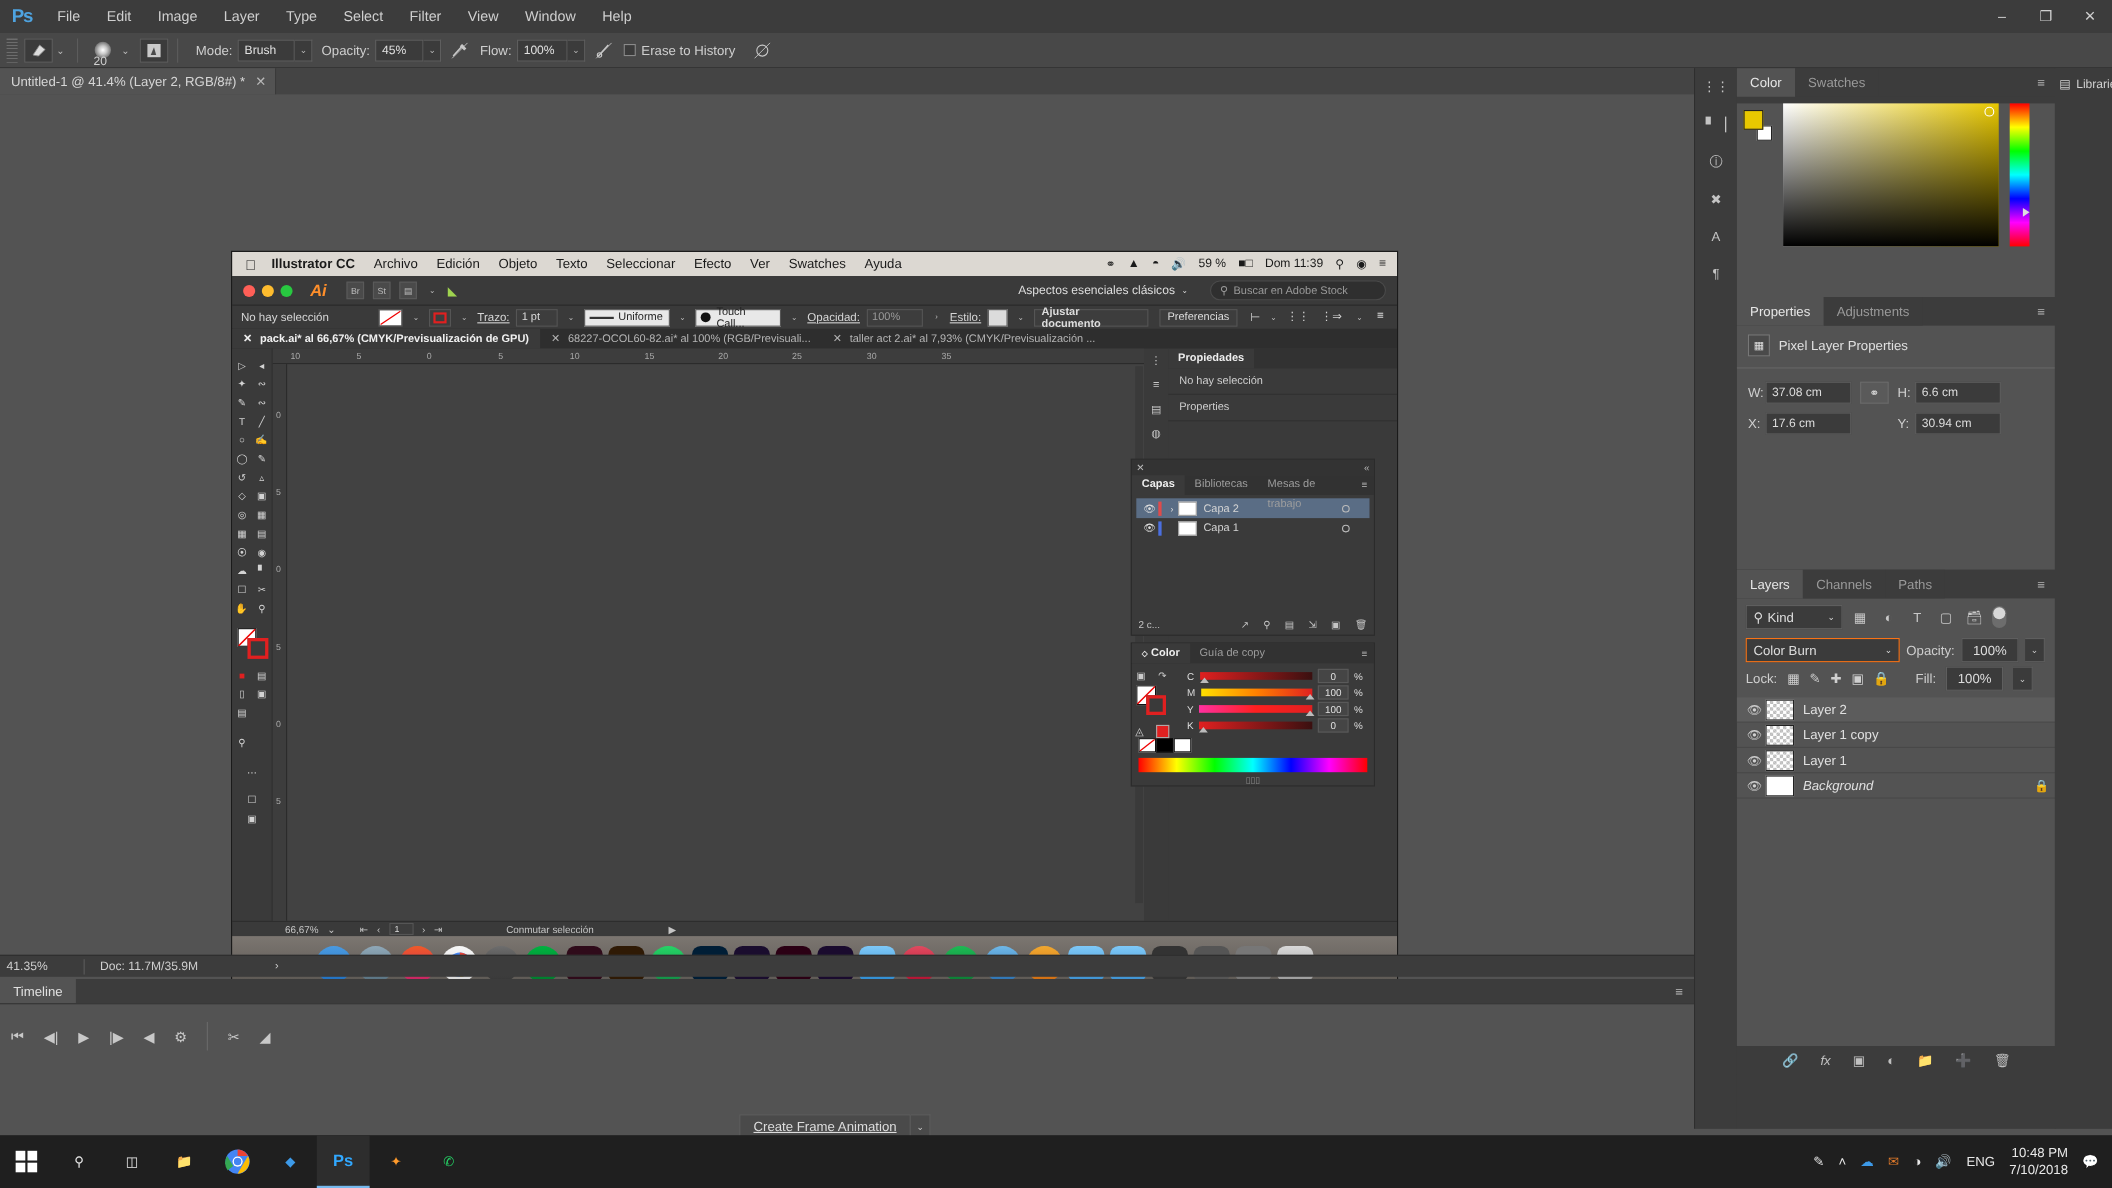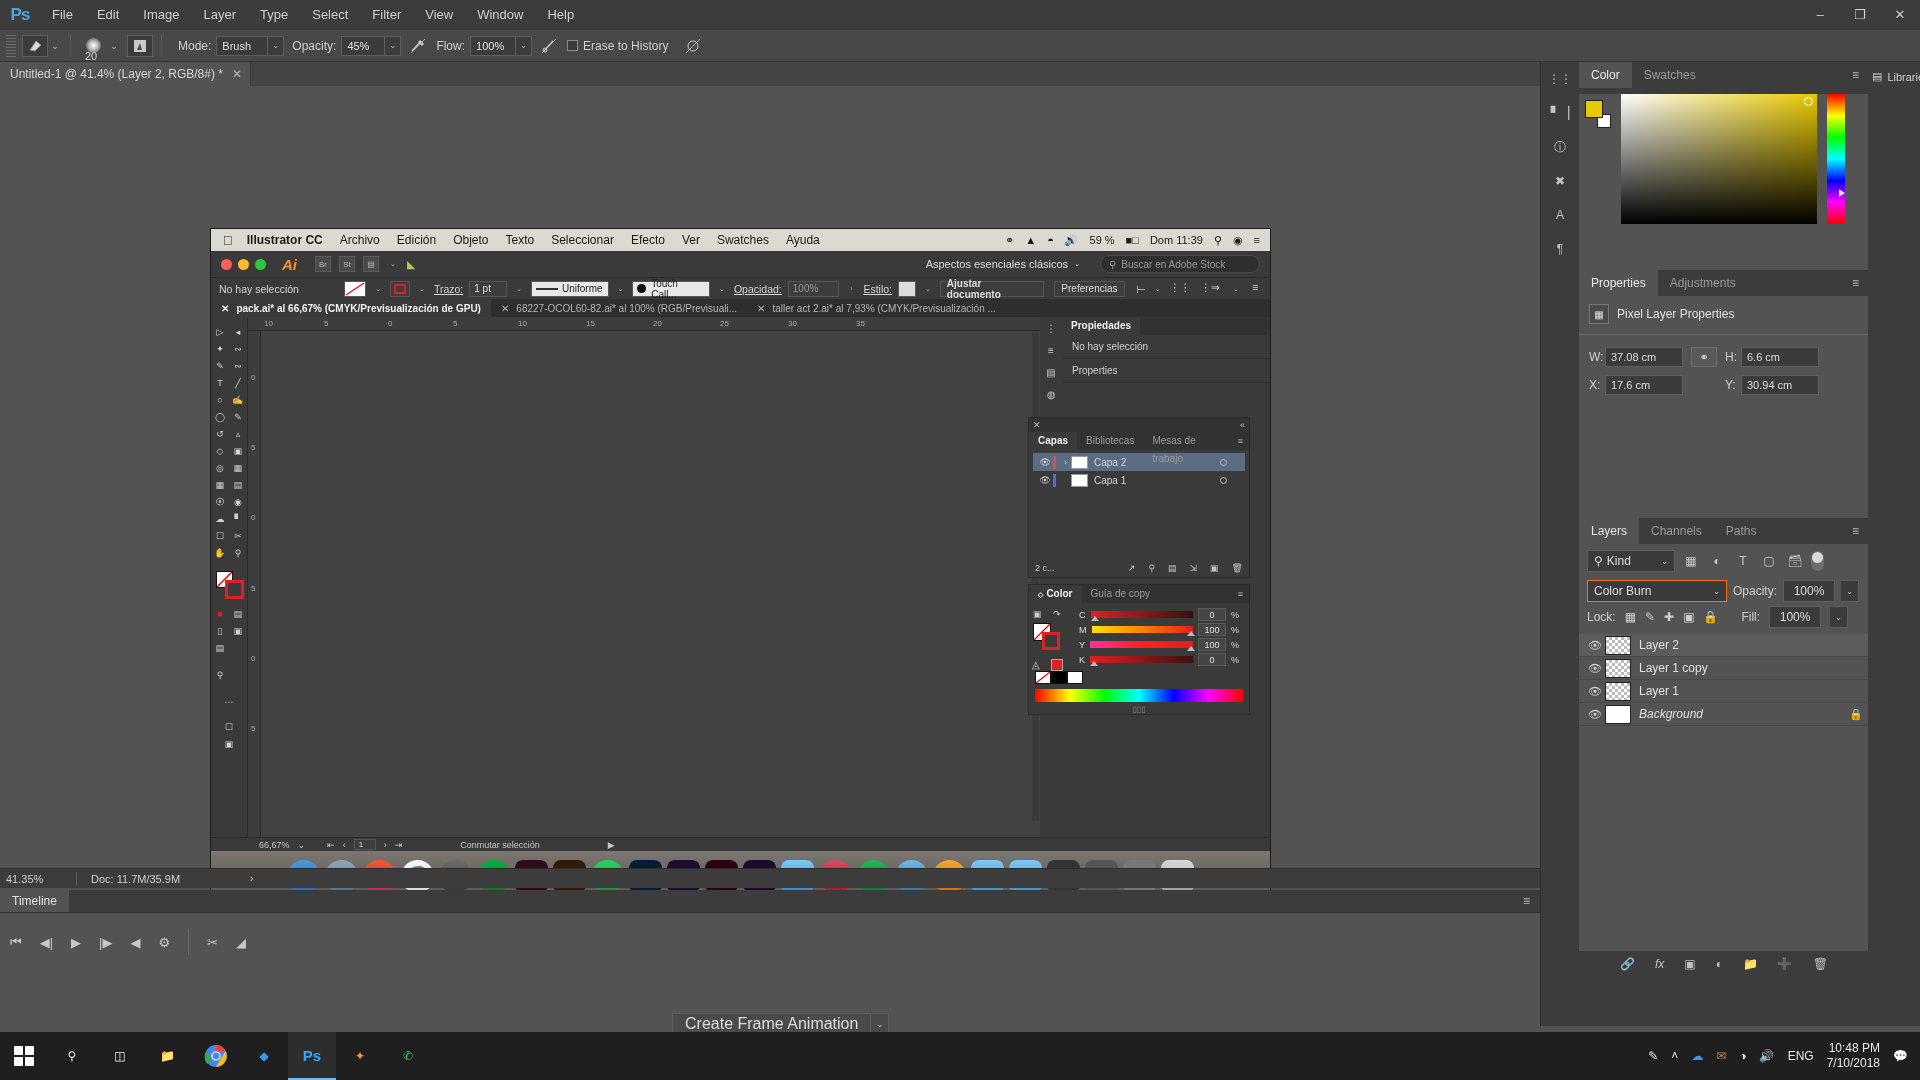--- a/index.html
+++ b/index.html
@@ -77,7 +77,7 @@
   .tl-btn { cursor:default; }
   .tl-div { width:1px;height:26px;background:#6a6a6a;}
   .tl-create { position:absolute; left:672px; top:100px; display:flex;align-items:center; }
-  .tl-create .lbl { background:#4a4a4a;border:1px solid #5e5e5e;height:22px;line-height:20px;padding:0 12px;font-size:16px;color:#ddd;}
+  .tl-create .lbl { background:#4a4a4a;border:1px solid #5e5e5e;height:22px;line-height:20px;padding:0 12px;font-size:12px;color:#ddd;text-decoration:underline;}
   .tl-create .car { background:#4a4a4a;border:1px solid #5e5e5e;border-left:none;height:22px;width:18px;display:flex;align-items:center;justify-content:center;font-size:8px;color:#ccc;}
 
   

